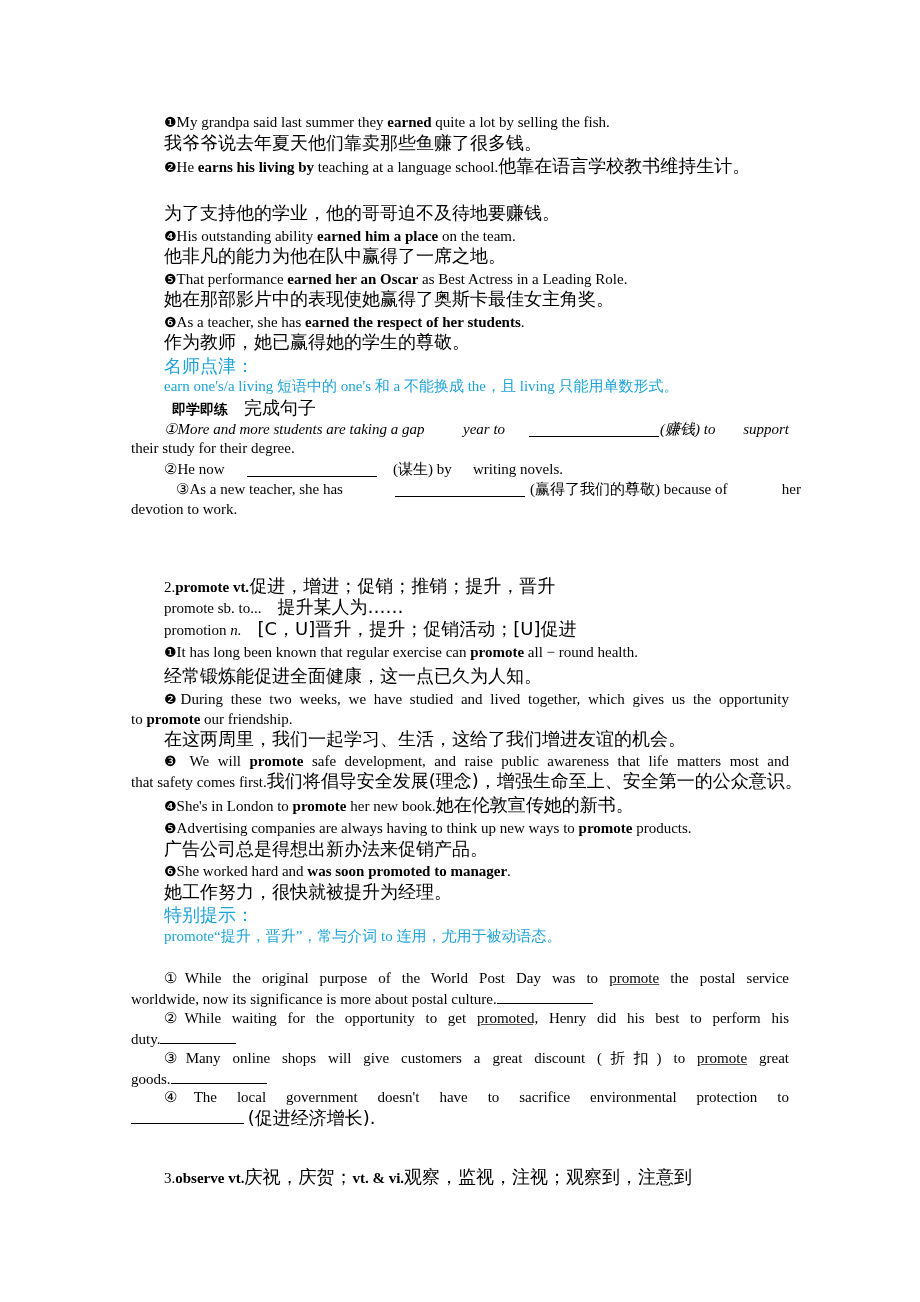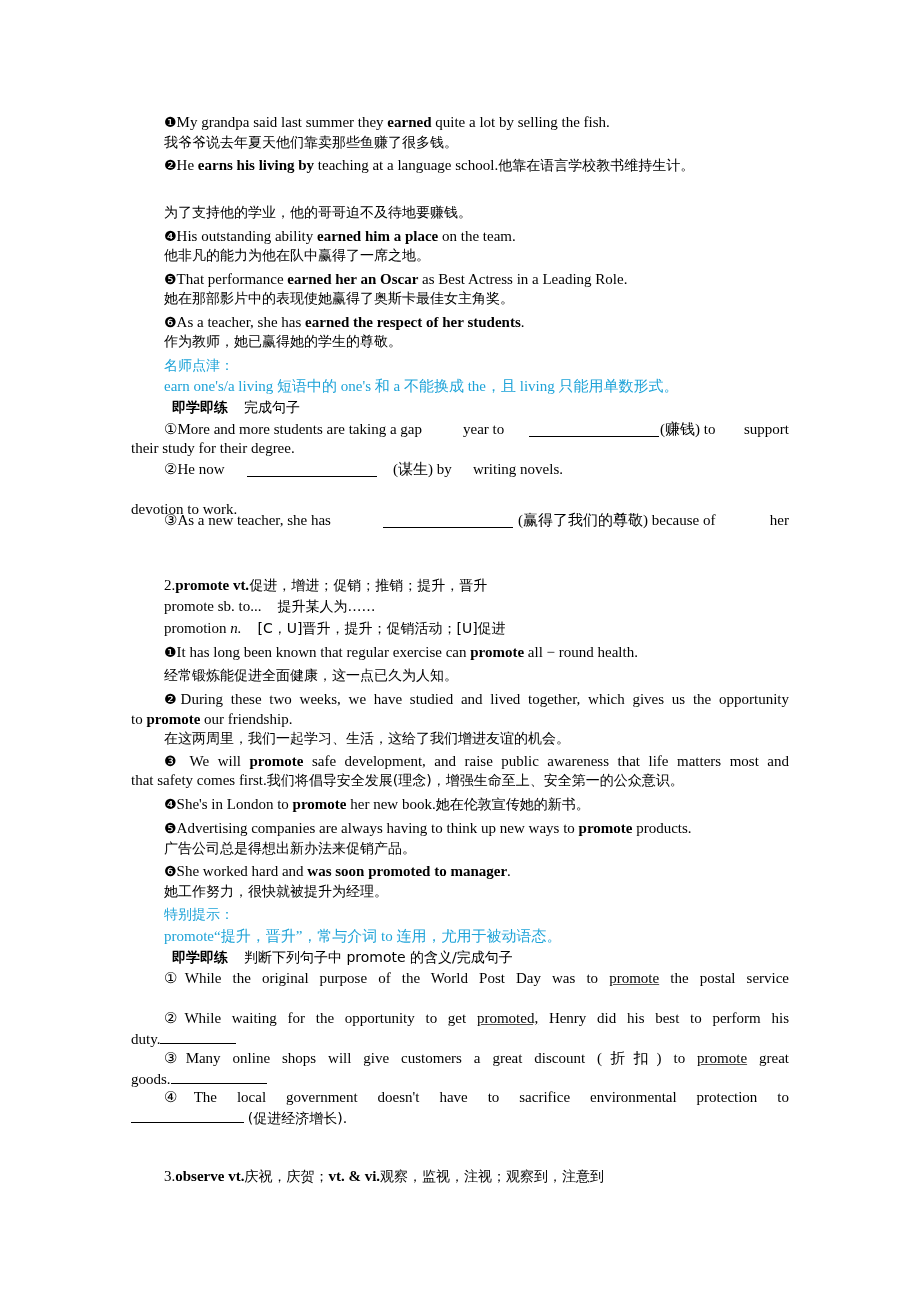--- a/index.html
+++ b/index.html
@@ -13,7 +13,7 @@
   .l1 { left: 164px; }
   .l0 { left: 131px; }
   .justi { left: 164px; width: 625px; text-align: justify; text-align-last: justify; white-space: normal; }
-  .zh { font-family: "DejaVu Sans", sans-serif; font-size: 14px; }
+  .zh { font-family: "DejaVu Sans", sans-serif; font-size: 18px; }
   .teal { color: #1ea3d8; }
   b { font-weight: bold; }
   .circ { font-family: "DejaVu Sans", sans-serif; font-size: 14px; }

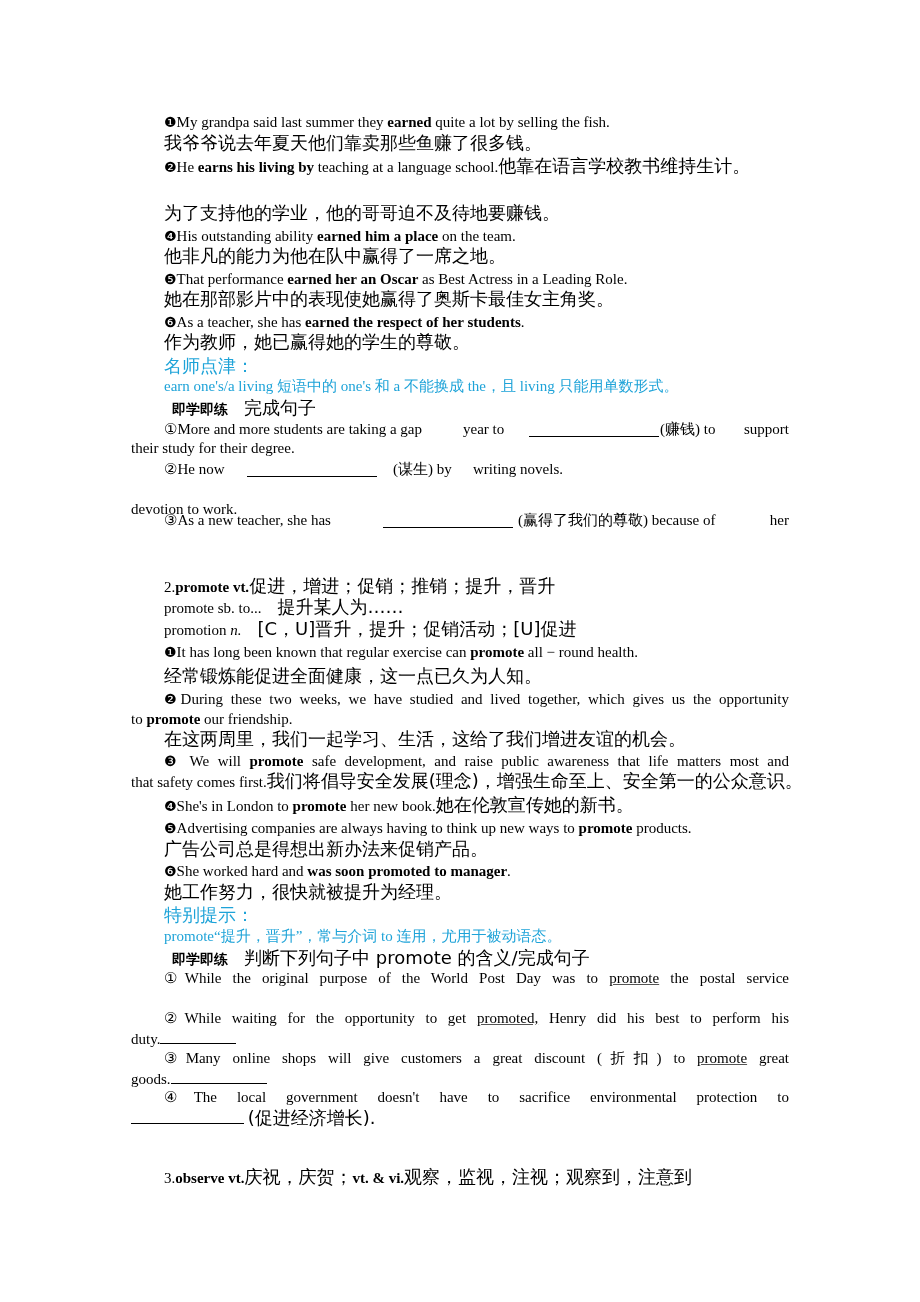--- a/index.html
+++ b/index.html
@@ -59,7 +59,7 @@
     <span class="bold-label">即学即练</span><span style="display:inline-block;width:16px"></span><span class="zh">完成句子</span>
   </div>
 
-  <div class="ln" style="left:164px; top:420px; width:625px;">
+  <div class="ln" style="left:164px; top:420px; width:625px;font-style:italic;">
     <span>①</span><span>More and more students are taking a gap</span>
     <span style="position:absolute; left:299px">year to</span>
     <span class="blank" style="position:absolute; left:365px; top:2px; width:130px"></span>

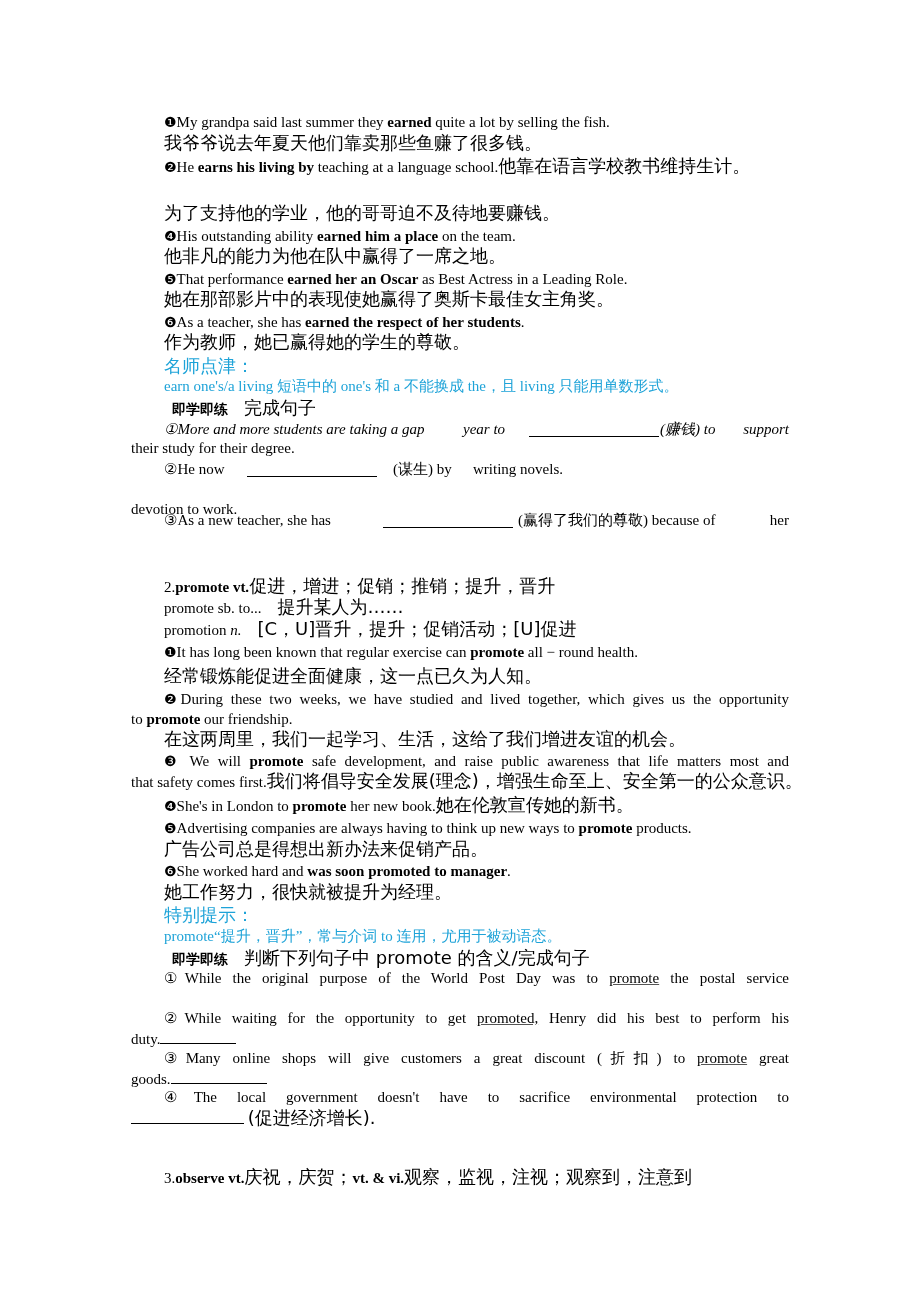--- a/index.html
+++ b/index.html
@@ -75,7 +75,7 @@
     <span style="position:absolute; left:309px">writing novels.</span>
   </div>
 
-  <div class="ln" style="left:164px; top:480px; width:625px;margin-top:31px;">
+  <div class="ln" style="left:176px; top:480px; width:625px;">
     <span>③</span><span>As a new teacher, she has</span>
     <span class="blank" style="position:absolute; left:219px; top:2px; width:130px"></span>
     <span style="position:absolute; left:354px">(赢得了我们的尊敬) because of</span>

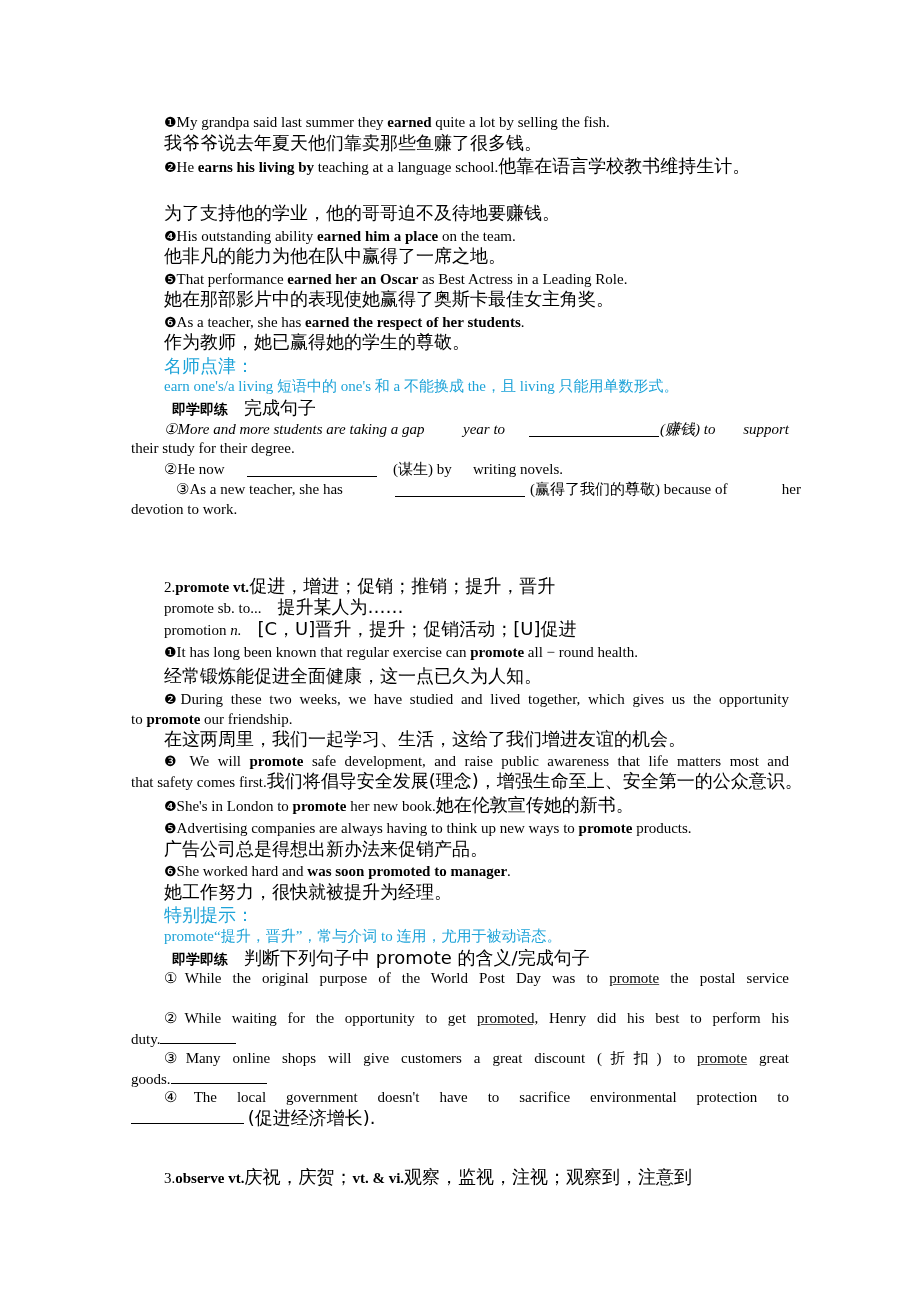--- a/index.html
+++ b/index.html
@@ -130,9 +130,6 @@
   <div class="ln l1 zh teal" style="top:905px">特别提示：</div>
   <div class="ln l1 teal" style="top:927px">promote“提升，晋升”，常与介词 to 连用，尤用于被动语态。</div>
 
-  <div class="ln" style="left:172px; top:948px">
-    <span class="bold-label">即学即练</span><span style="display:inline-block;width:16px"></span><span class="zh">判断下列句子中 promote 的含义/完成句子</span>
-  </div>
 
   <div class="ln justi" style="top:969px">
     <span>①</span><span>While the original purpose of the World Post Day was to</span> <span class="wavy">promote</span> <span>the postal service</span>

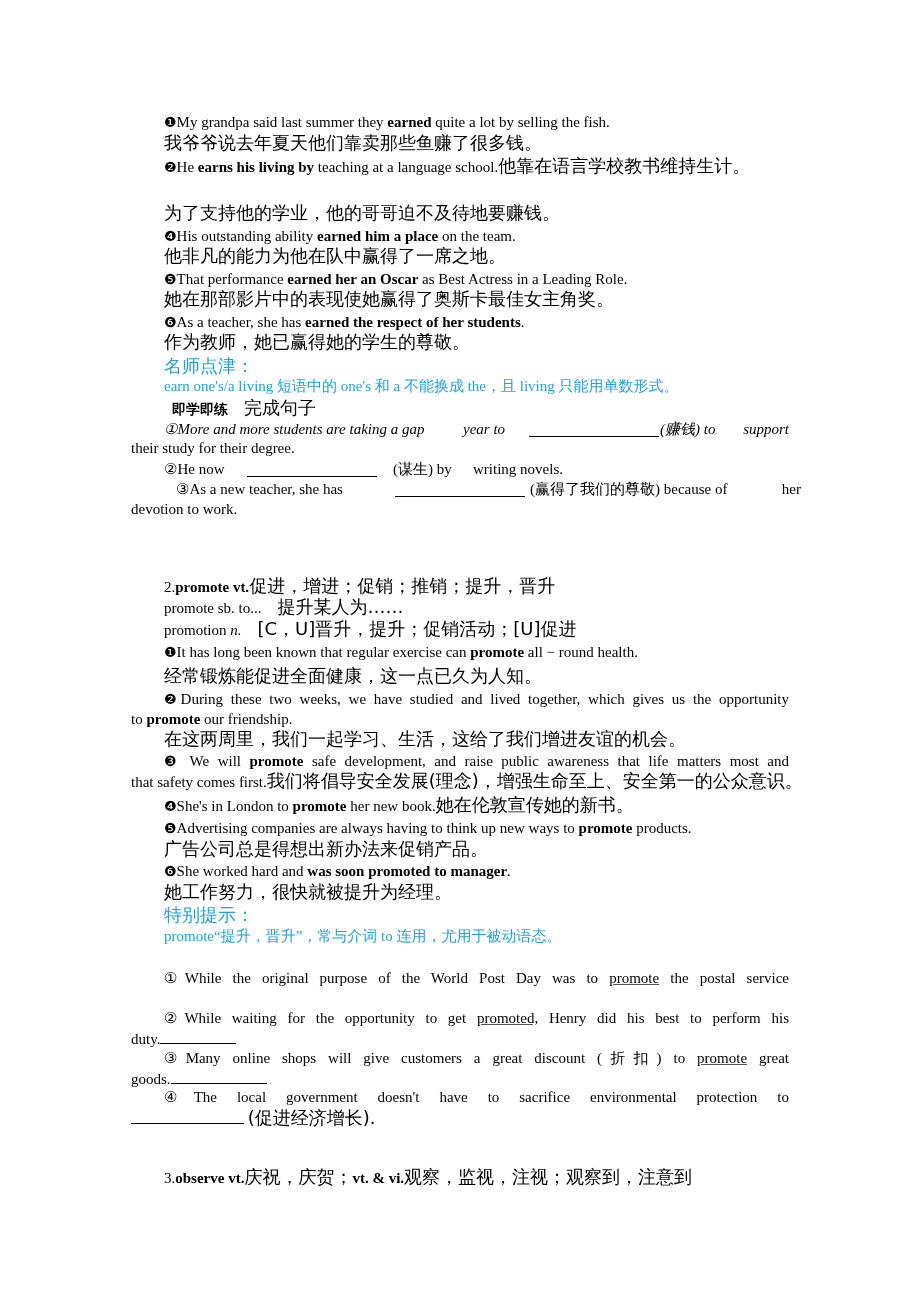--- a/index.html
+++ b/index.html
@@ -134,6 +134,9 @@
   <div class="ln justi" style="top:969px">
     <span>①</span><span>While the original purpose of the World Post Day was to</span> <span class="wavy">promote</span> <span>the postal service</span>
   </div>
+  <div class="ln l0" style="top:989px">
+    <span>worldwide, now its significance is more about postal culture.</span><span class="blank" style="width:96px"></span>
+  </div>
 
   <div class="ln justi" style="top:1009px">
     <span>②</span><span>While waiting for the opportunity to get</span> <span class="wavy">promoted,</span> <span>Henry did his best to perform his</span>

